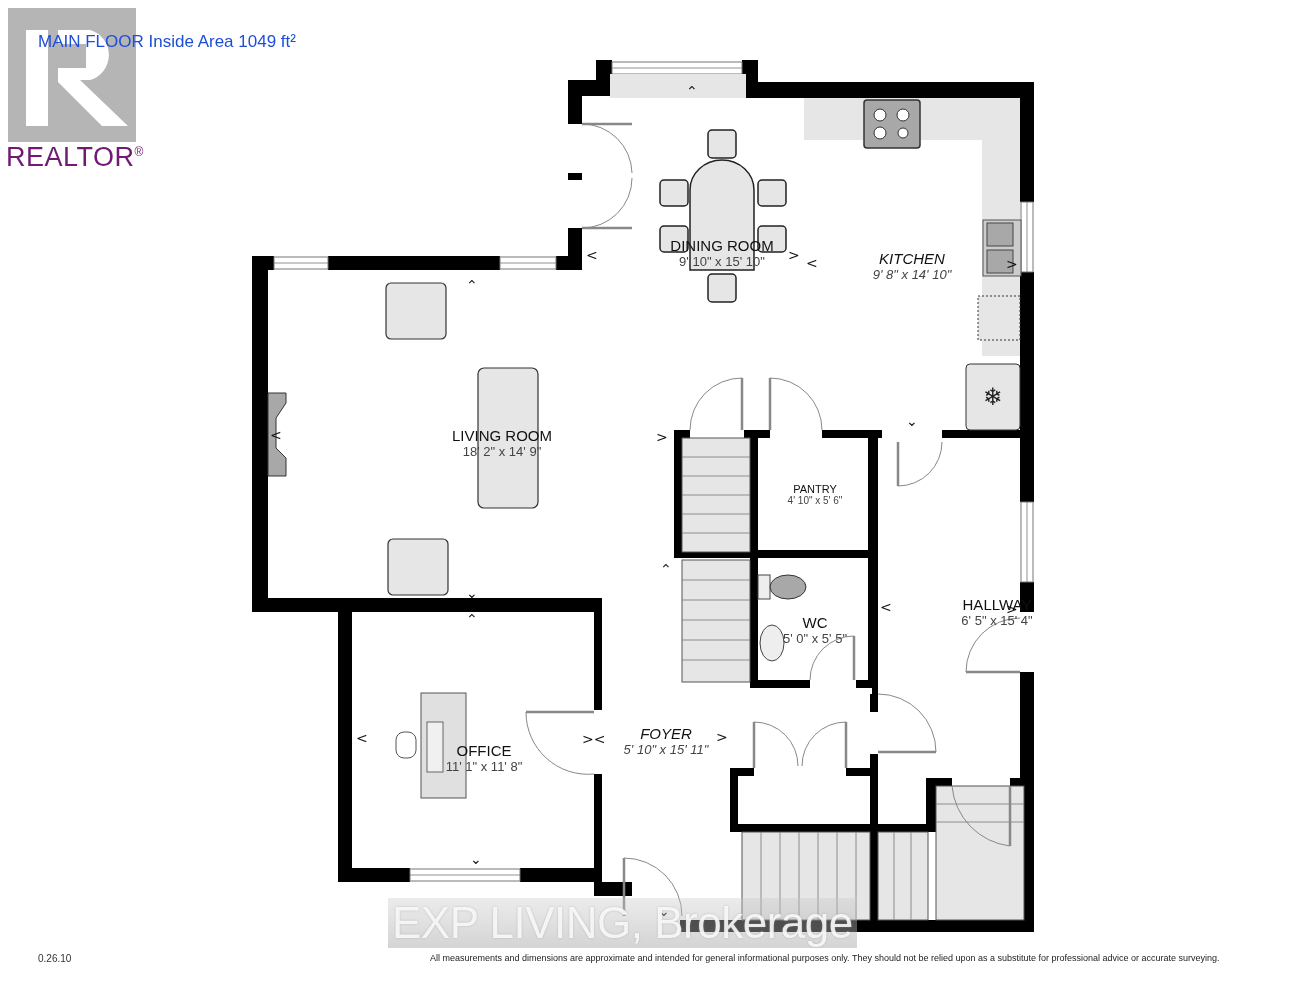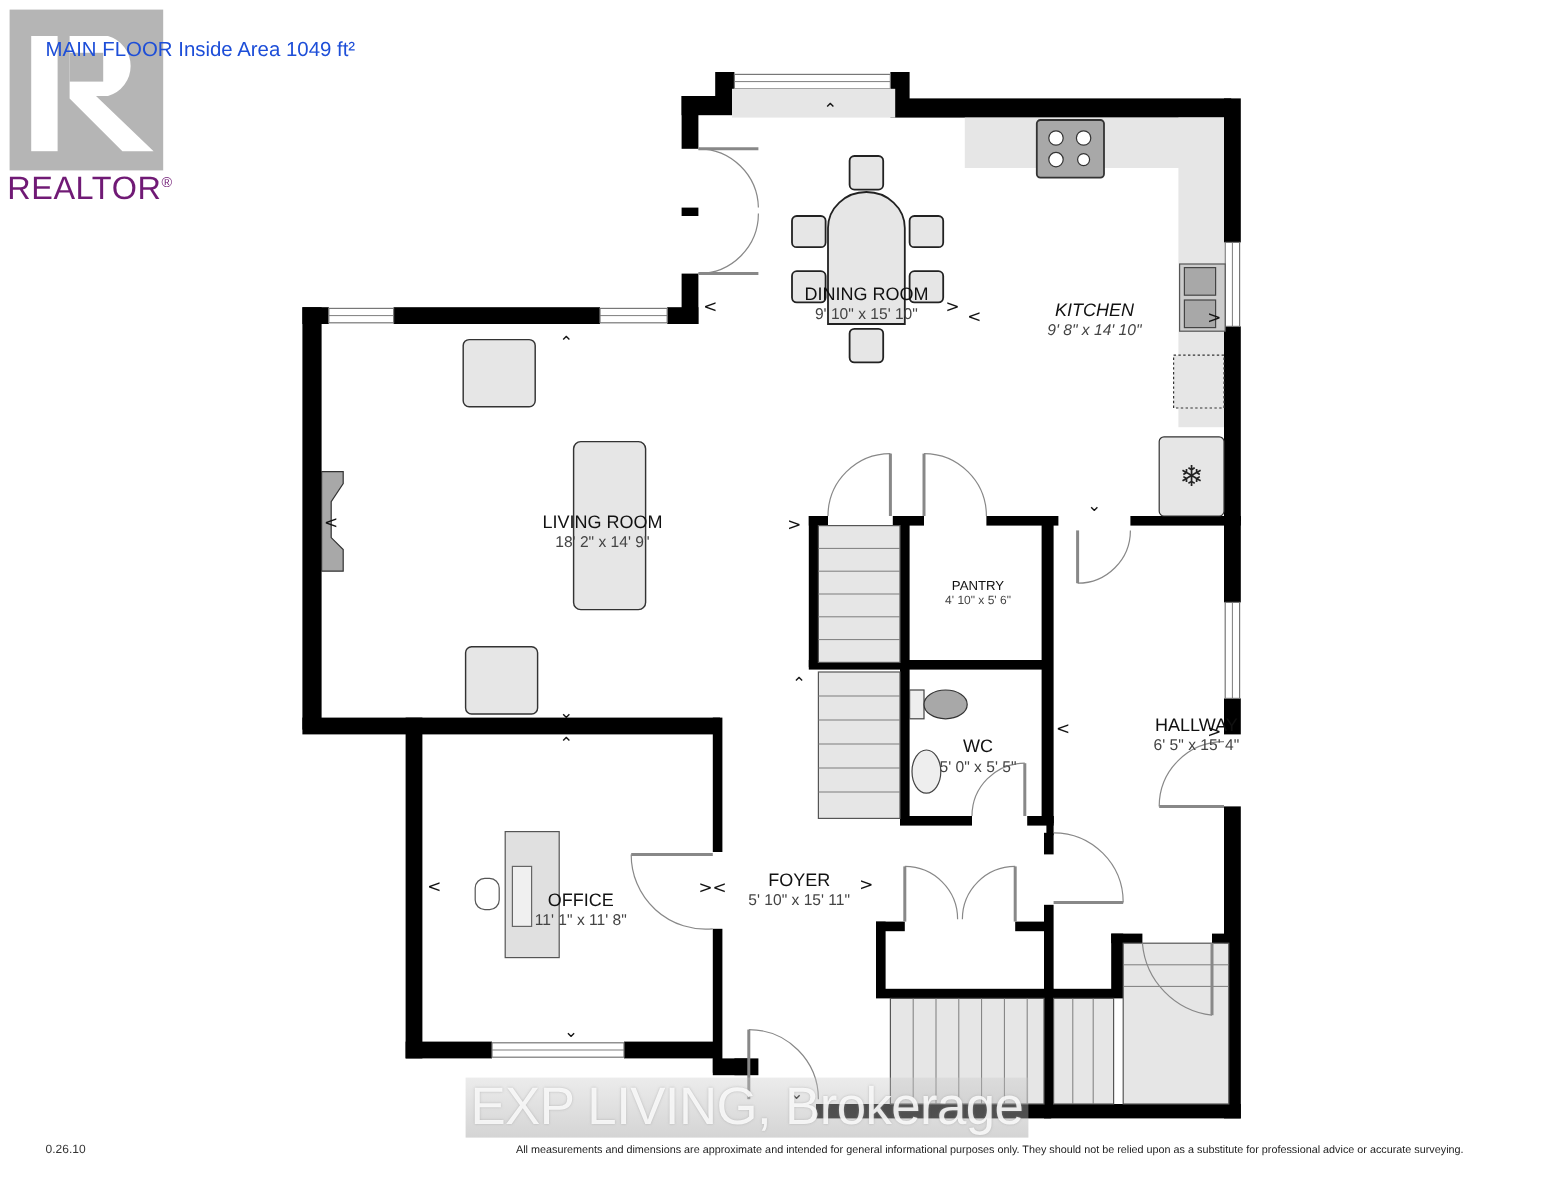--- a/index.html
+++ b/index.html
@@ -284,7 +284,7 @@
   <div class="room-name">OFFICE</div>
   <div class="room-dim">11' 1" x 11' 8"</div>
 </div>
-<div class="abs room-label" style="left:666px; top:726px;">
+<div class="abs room-label" style="left:666px; top:726px;font-style:italic;">
   <div class="room-name">FOYER</div>
   <div class="room-dim">5' 10" x 15' 11"</div>
 </div>

